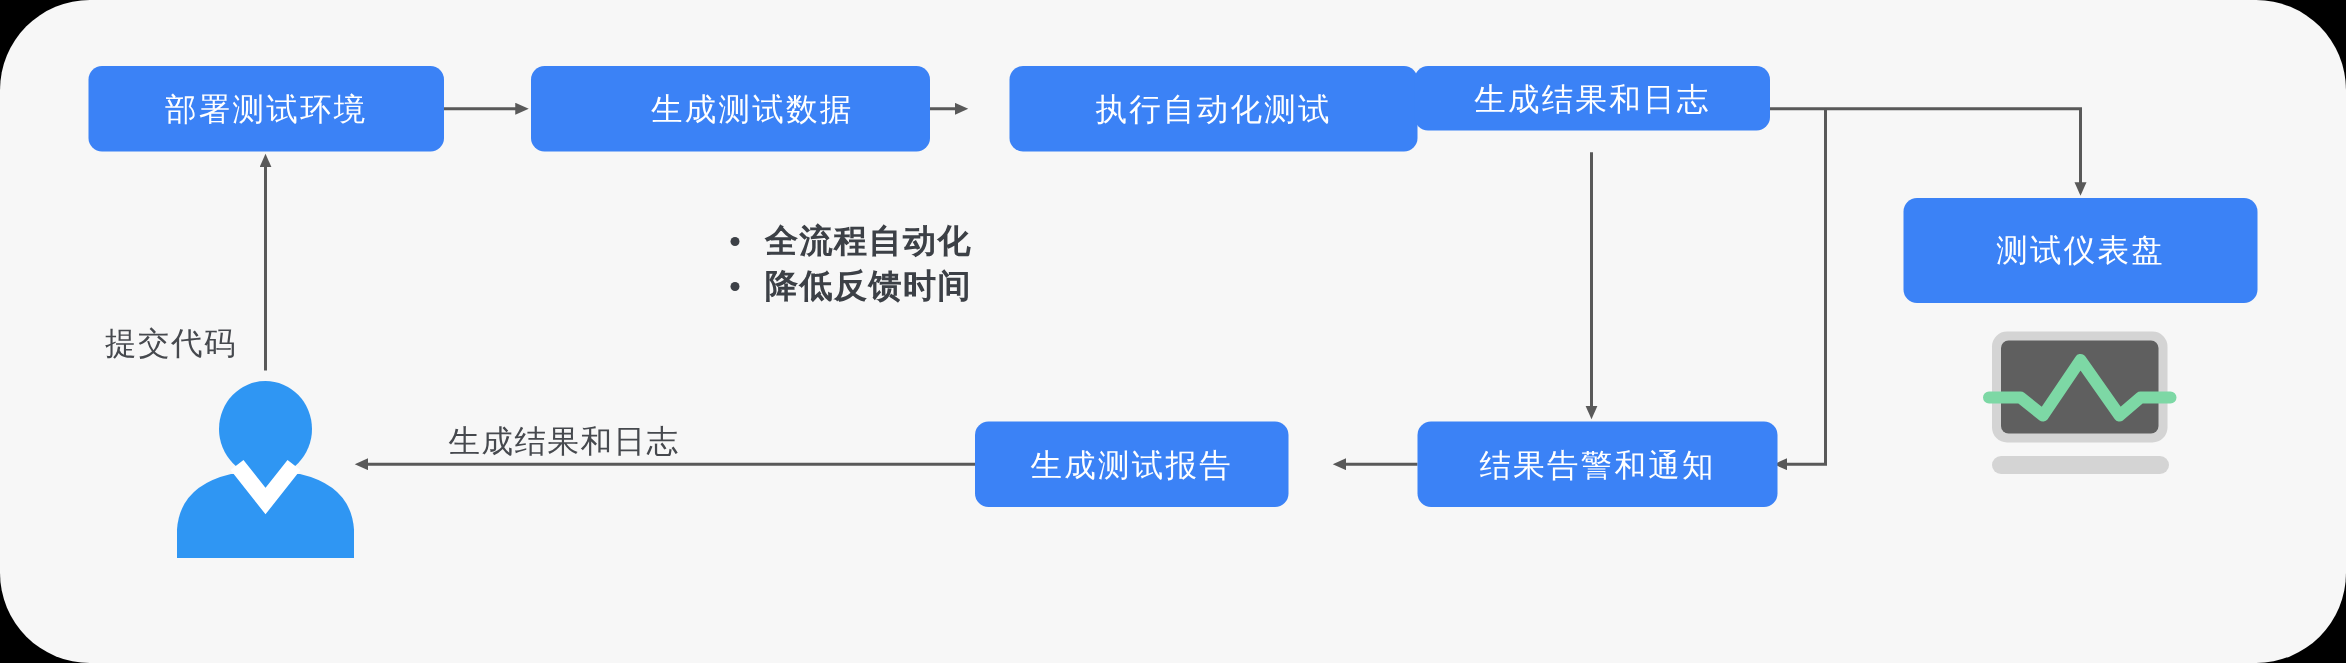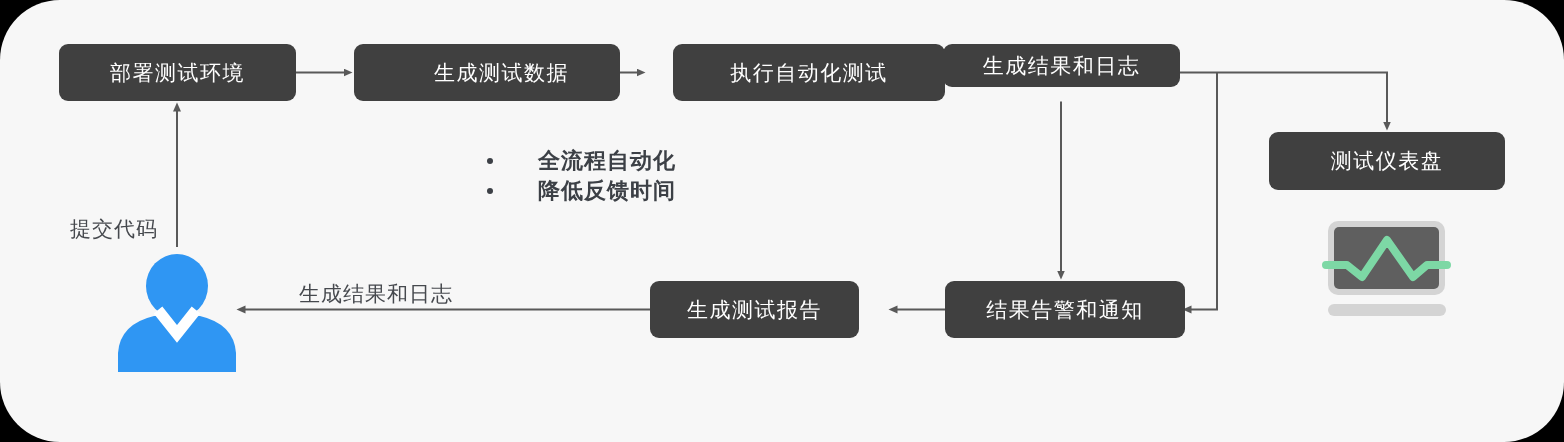--- a/index.html
+++ b/index.html
@@ -18,7 +18,7 @@
   }
   .node {
     position: absolute;
-    background: #404040;
+    background: #3b82f6;
     color: #FFFFFF;
     border-radius: 9px;
     display: flex;

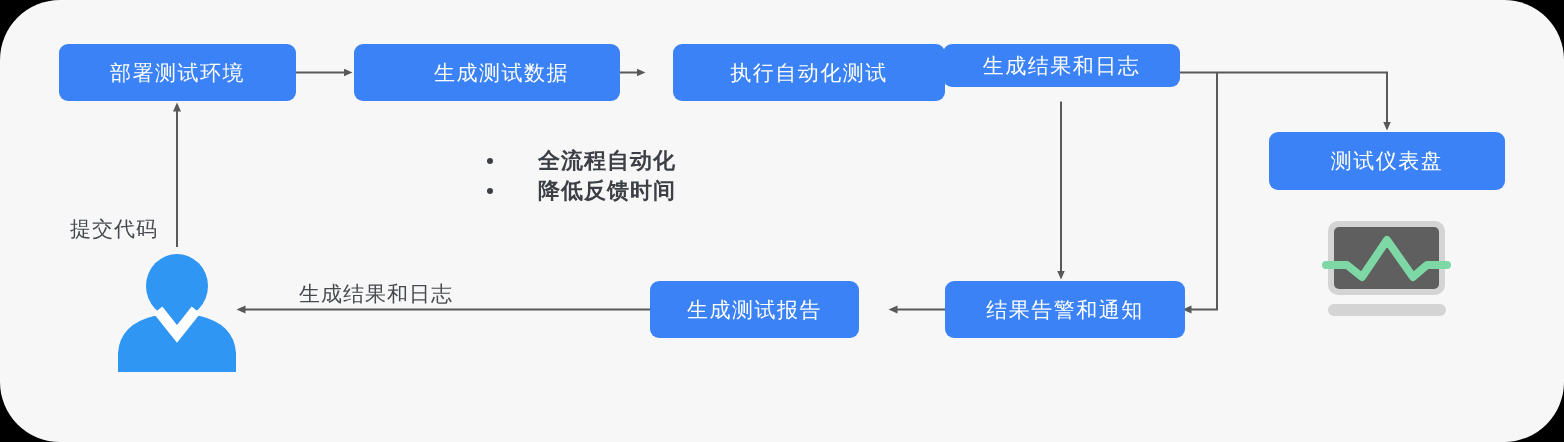--- a/index.html
+++ b/index.html
@@ -66,7 +66,6 @@
     display: flex;
     align-items: center;
     height: 30px;
-    gap: 28px;
   }
   .callout-dot {
     width: 6px;

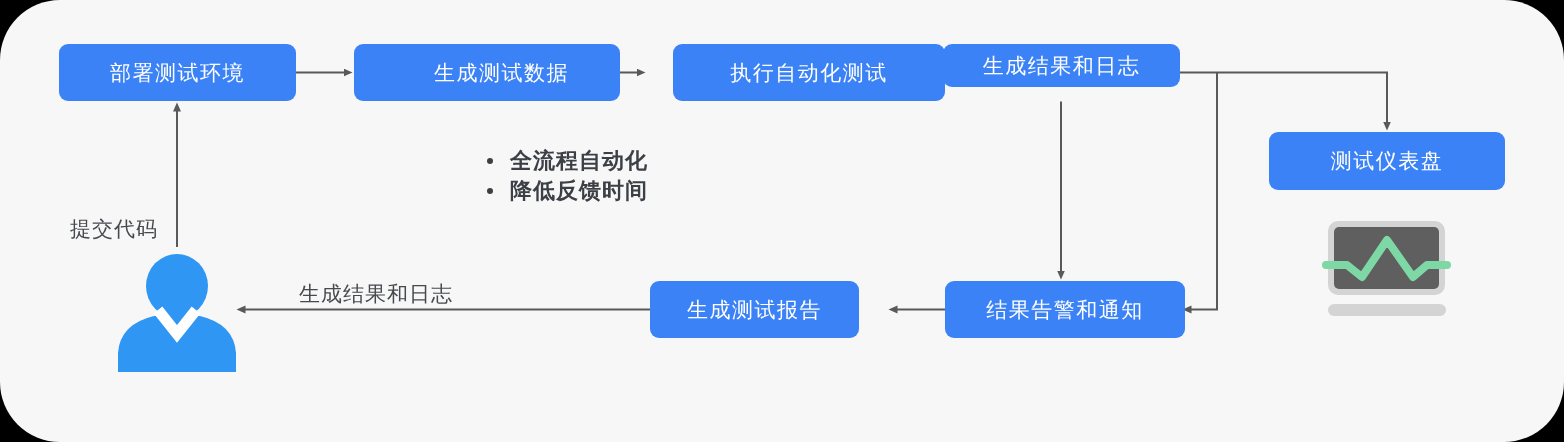--- a/index.html
+++ b/index.html
@@ -32,7 +32,7 @@
   #n-gendata    { left: 354px;  top: 44px;  width: 237px; height: 57px; padding-left: 29px; }
   #n-runtests   { left: 648px;  top: 44px;  width: 272px; height: 57px; margin-left: 25px; }
   #n-results    { left: 943px;  top: 44px;  width: 237px; height: 43px; }
-  #n-dashboard  { left: 1269px; top: 132px; width: 236px; height: 58px; text-align: center; }
+  #n-dashboard  { left: 1269px; top: 132px; width: 236px; height: 70px; text-align: center; }
   #n-alerts     { left: 945px;  top: 281px; width: 240px; height: 57px; }
   #n-report     { left: 650px;  top: 281px; width: 209px; height: 57px; }
 

